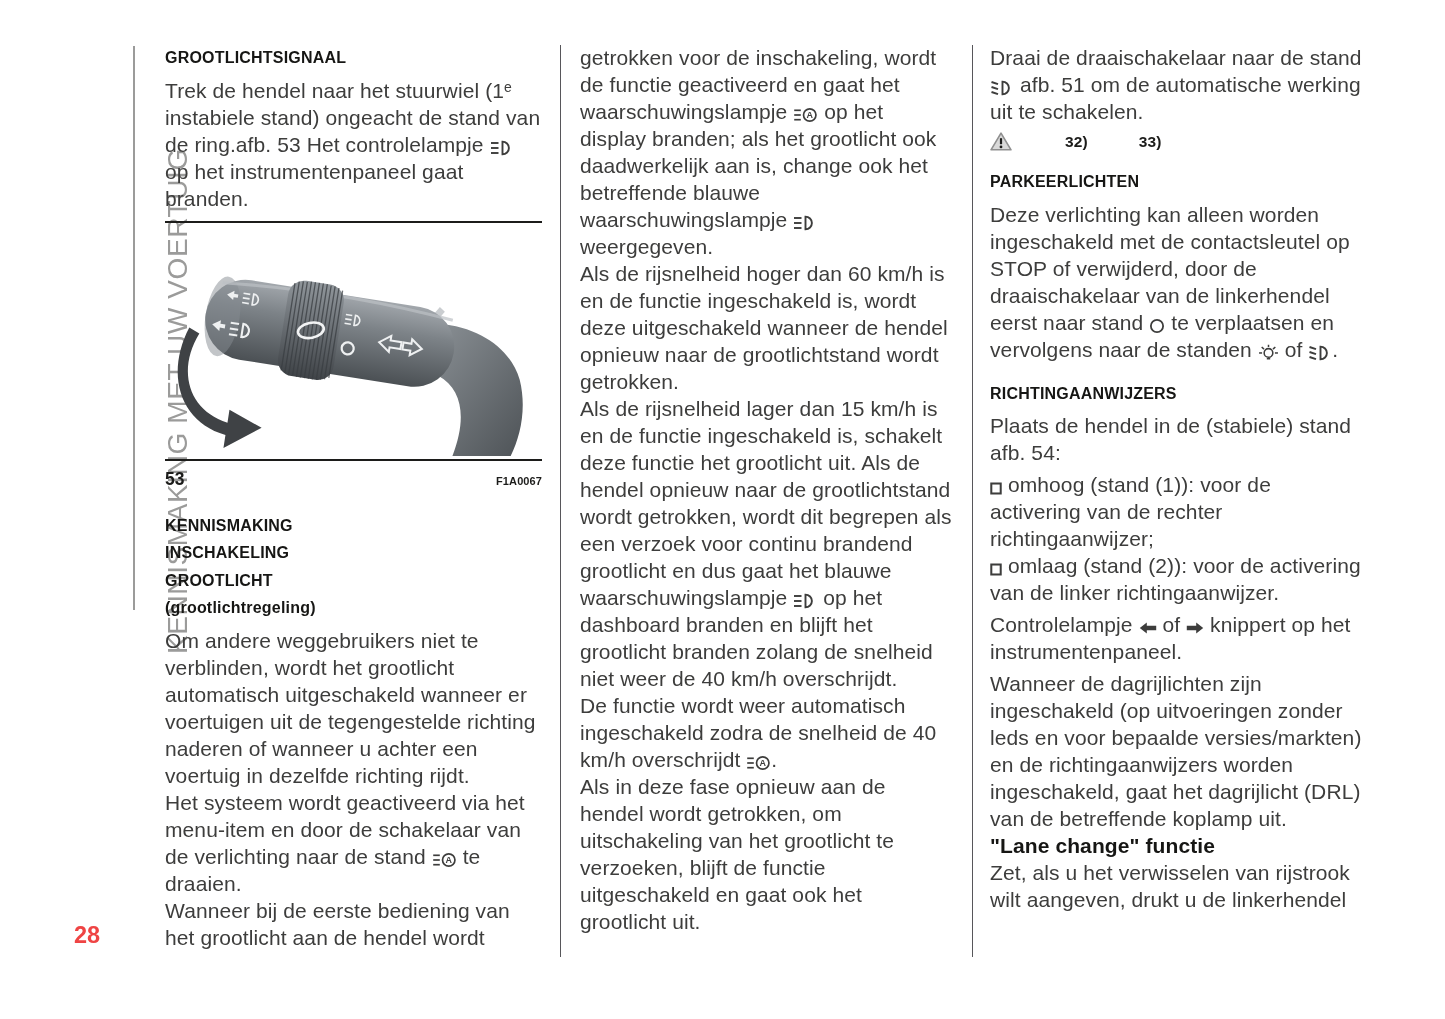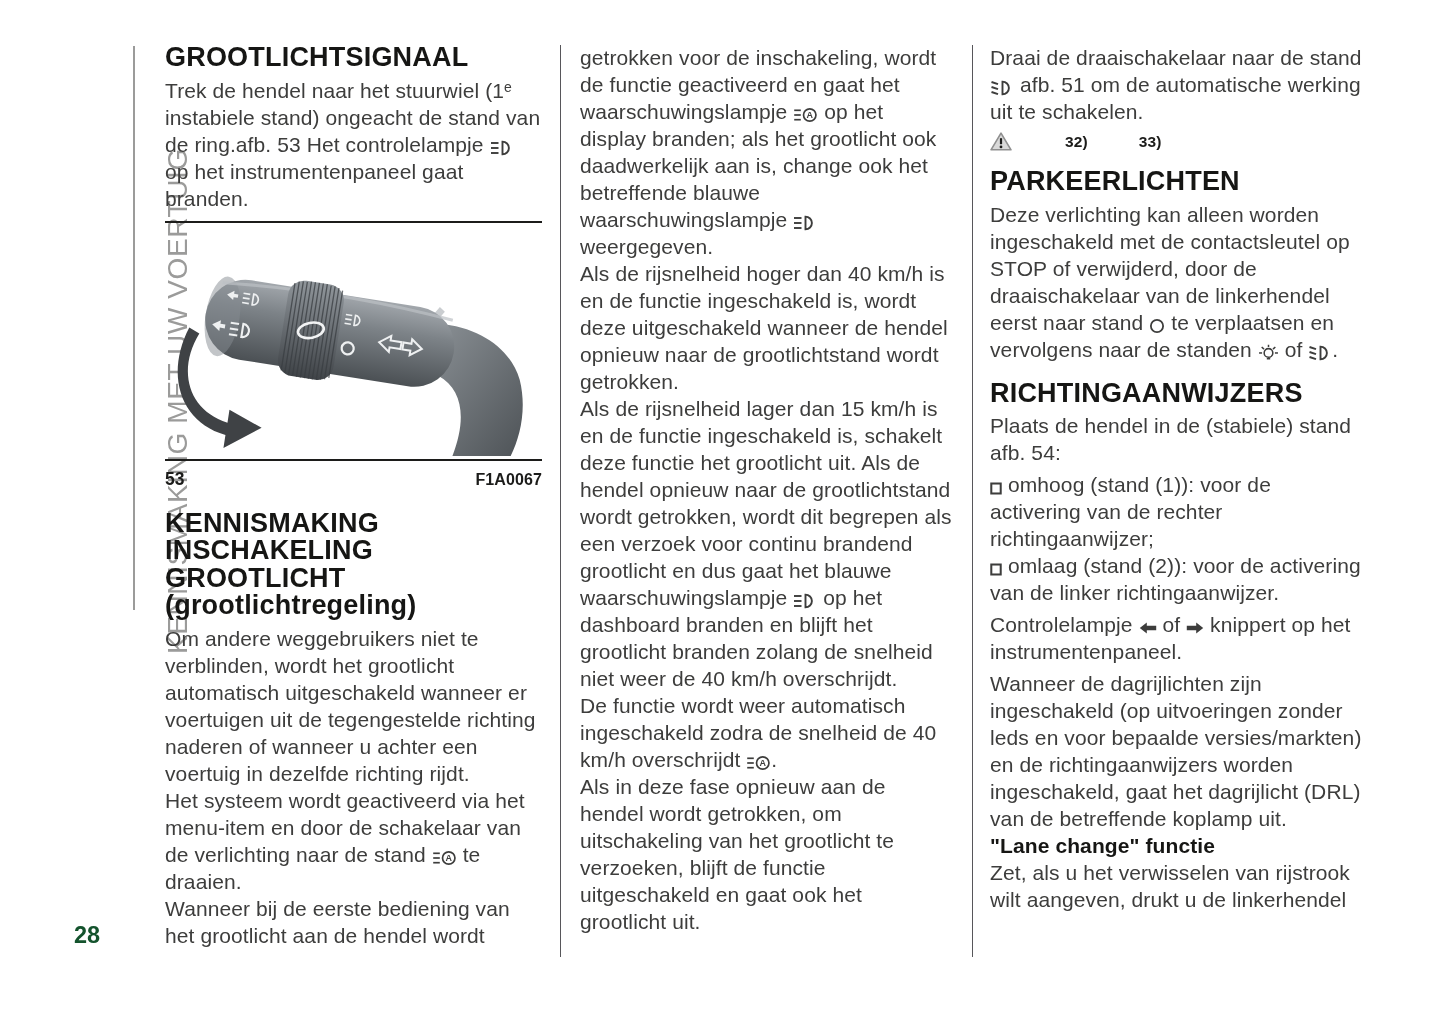--- a/index.html
+++ b/index.html
@@ -18,7 +18,7 @@
   .col{position:absolute;top:44px;width:377px;font-size:21px;line-height:27px;letter-spacing:0.1px;}
   .col.c1{left:165px;} .col.c2{left:580px;width:373px;} .col.c3{left:990px;}
   .col p{margin:0;}
-  .h1{font-size:27px;line-height:27.5px;font-weight:700;color:#161614;margin:17px 0 5px 0;letter-spacing:0.2px;}
+  .h1{font-size:16px;line-height:27.5px;font-weight:700;color:#161614;margin:17px 0 5px 0;letter-spacing:0.2px;}
   .col .h1:first-child{margin-top:0;}
   .h2{font-size:21px;line-height:27px;font-weight:700;color:#161614;margin:16px 0 2px 0;}
   .gap{margin-top:9px !important;} .gap-sm{margin-top:5px !important;}

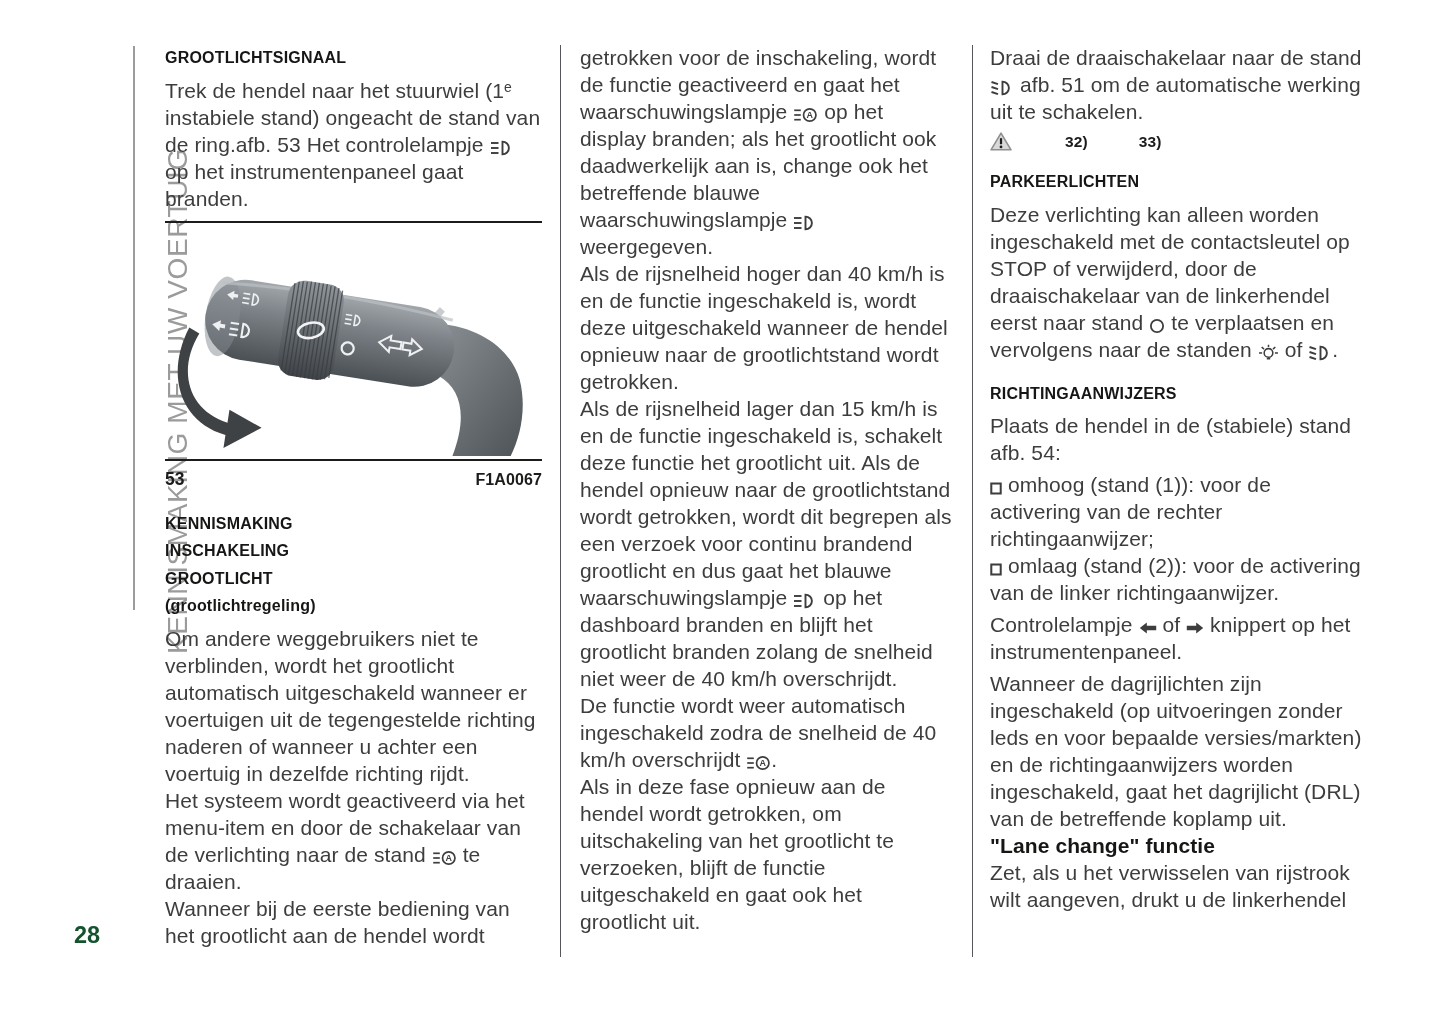--- a/index.html
+++ b/index.html
@@ -160,7 +160,7 @@
               <path d="M12.5 1.6 A6.4 6.4 0 0 1 12.5 14.4 Z"></path>
             </g>
           </svg></span><span> weergegeven.</span></p>
-      <p><span>Als de rijsnelheid hoger dan 40 km/h is en de functie ingeschakeld is, wordt deze uitgeschakeld wanneer de hendel opnieuw naar de grootlichtstand wordt getrokken.</span></p>
+      <p><span>Als de rijsnelheid hoger dan 60 km/h is en de functie ingeschakeld is, wordt deze uitgeschakeld wanneer de hendel opnieuw naar de grootlichtstand wordt getrokken.</span></p>
       <p><span>Als de rijsnelheid lager dan 15 km/h is en de functie ingeschakeld is, schakelt deze functie het grootlicht uit. Als de hendel opnieuw naar de grootlichtstand wordt getrokken, wordt dit begrepen als een verzoek voor continu brandend grootlicht en dus gaat het blauwe waarschuwingslampje </span><span class="ic"><svg viewBox="0 0 24 16" width="24" height="16">
             <g stroke="currentColor" stroke-width="1.9" fill="none">
               <line x1="1" y1="3" x2="8.5" y2="3"></line>

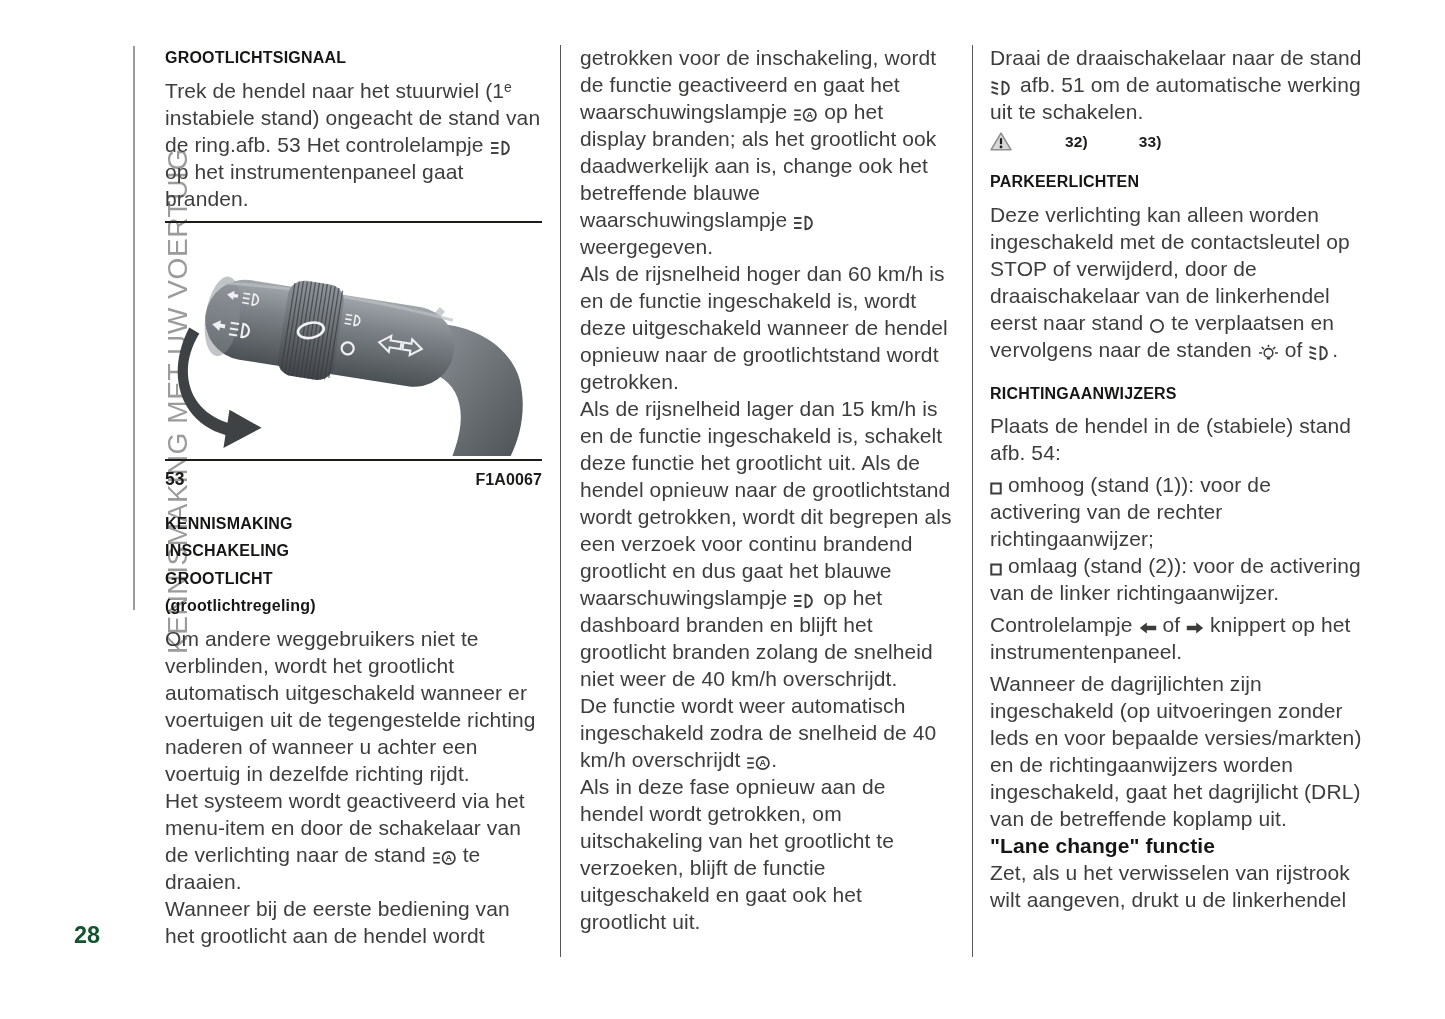--- a/index.html
+++ b/index.html
@@ -35,7 +35,7 @@
   .fig-art{display:block;width:100%;height:236px;}
   .fig-caption{display:flex;justify-content:space-between;align-items:baseline;
         padding-top:5px;font-weight:700;color:#1c1c1a;}
-  .fig-num{font-size:17.5px;} .fig-code{font-size:16px;}
+  .fig-num{font-size:17.5px;} .fig-code{font-size:11px;}
   
   .page-number{position:absolute;left:74px;top:922px;font-size:23.5px;font-weight:700;color:#14532d;}
 </style>

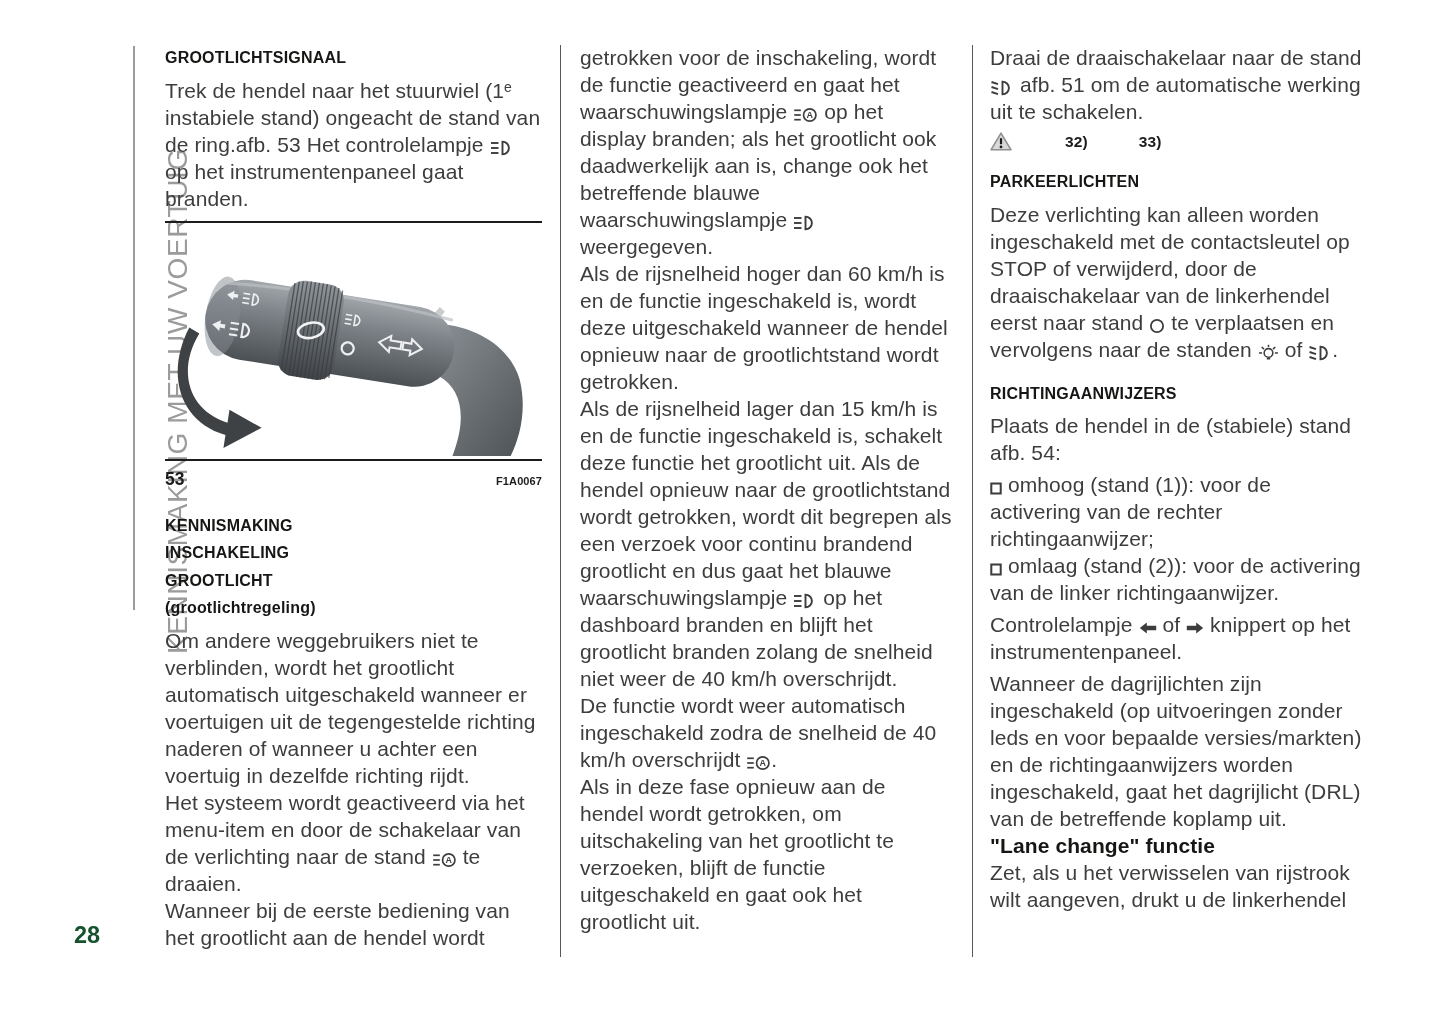--- a/index.html
+++ b/index.html
@@ -37,7 +37,7 @@
         padding-top:5px;font-weight:700;color:#1c1c1a;}
   .fig-num{font-size:17.5px;} .fig-code{font-size:11px;}
   
-  .page-number{position:absolute;left:74px;top:922px;font-size:23.5px;font-weight:700;color:#14532d;}
+  .page-number{position:absolute;left:74px;top:922px;font-size:23.5px;font-weight:700;color:#ef4444;}
 </style>
 </head>
 <body>

